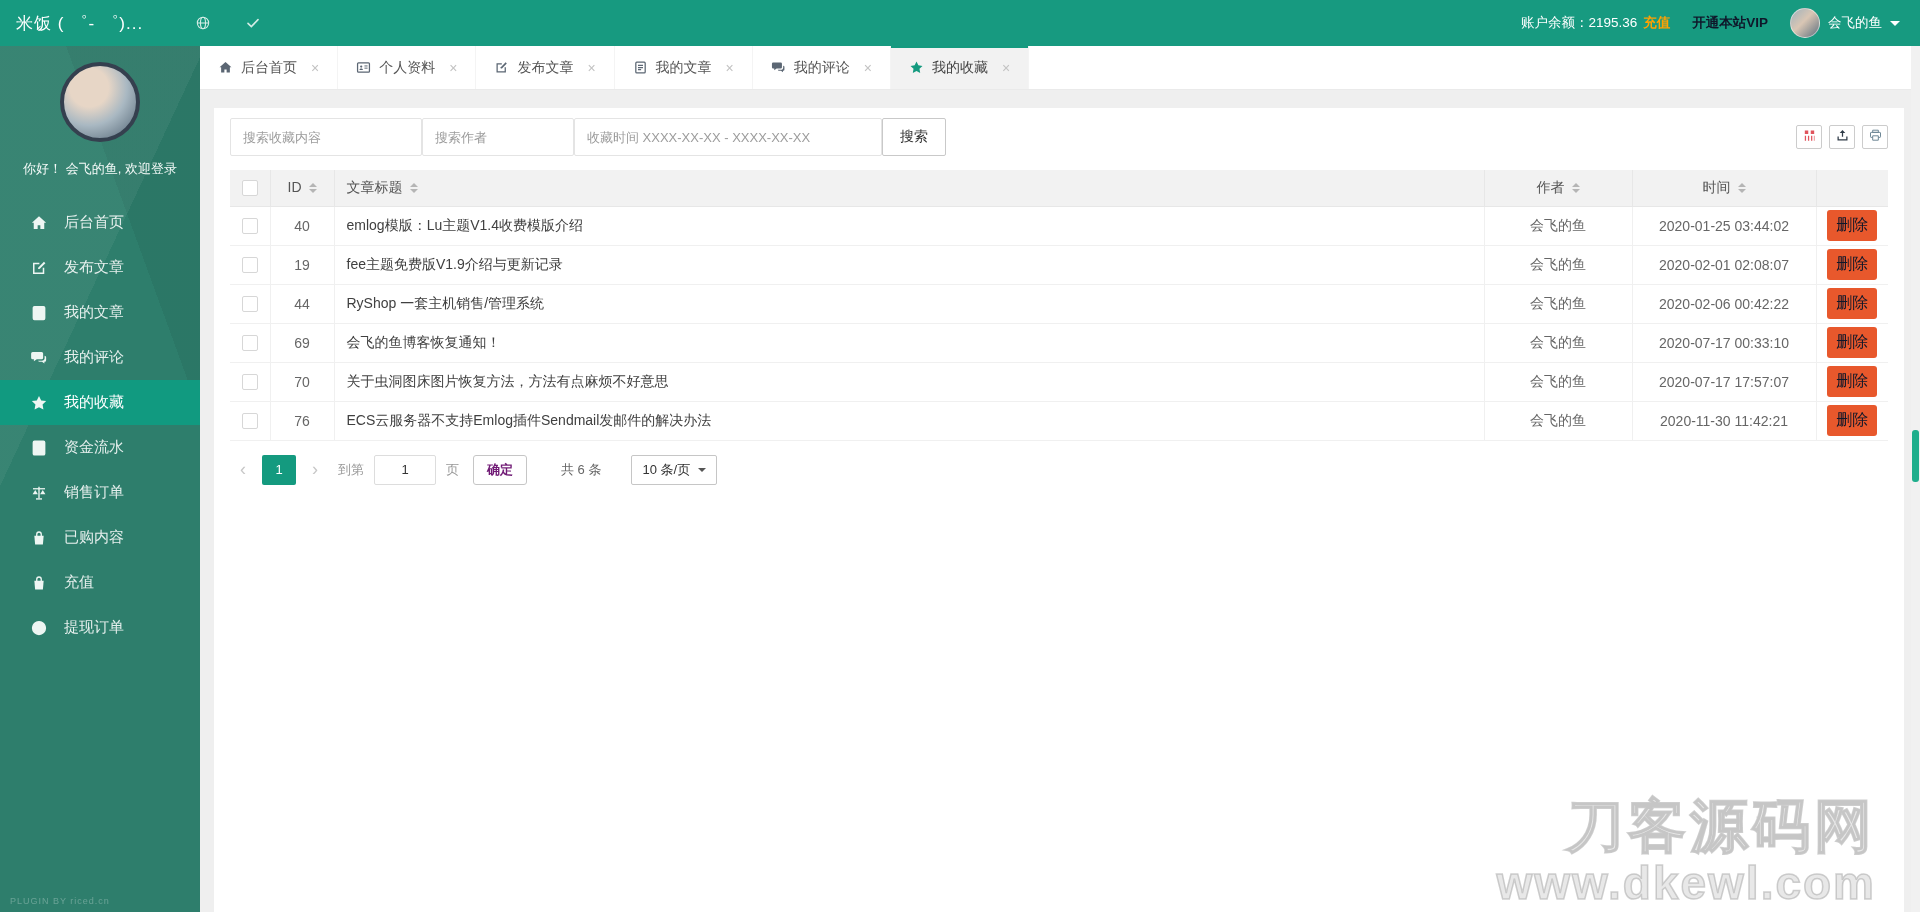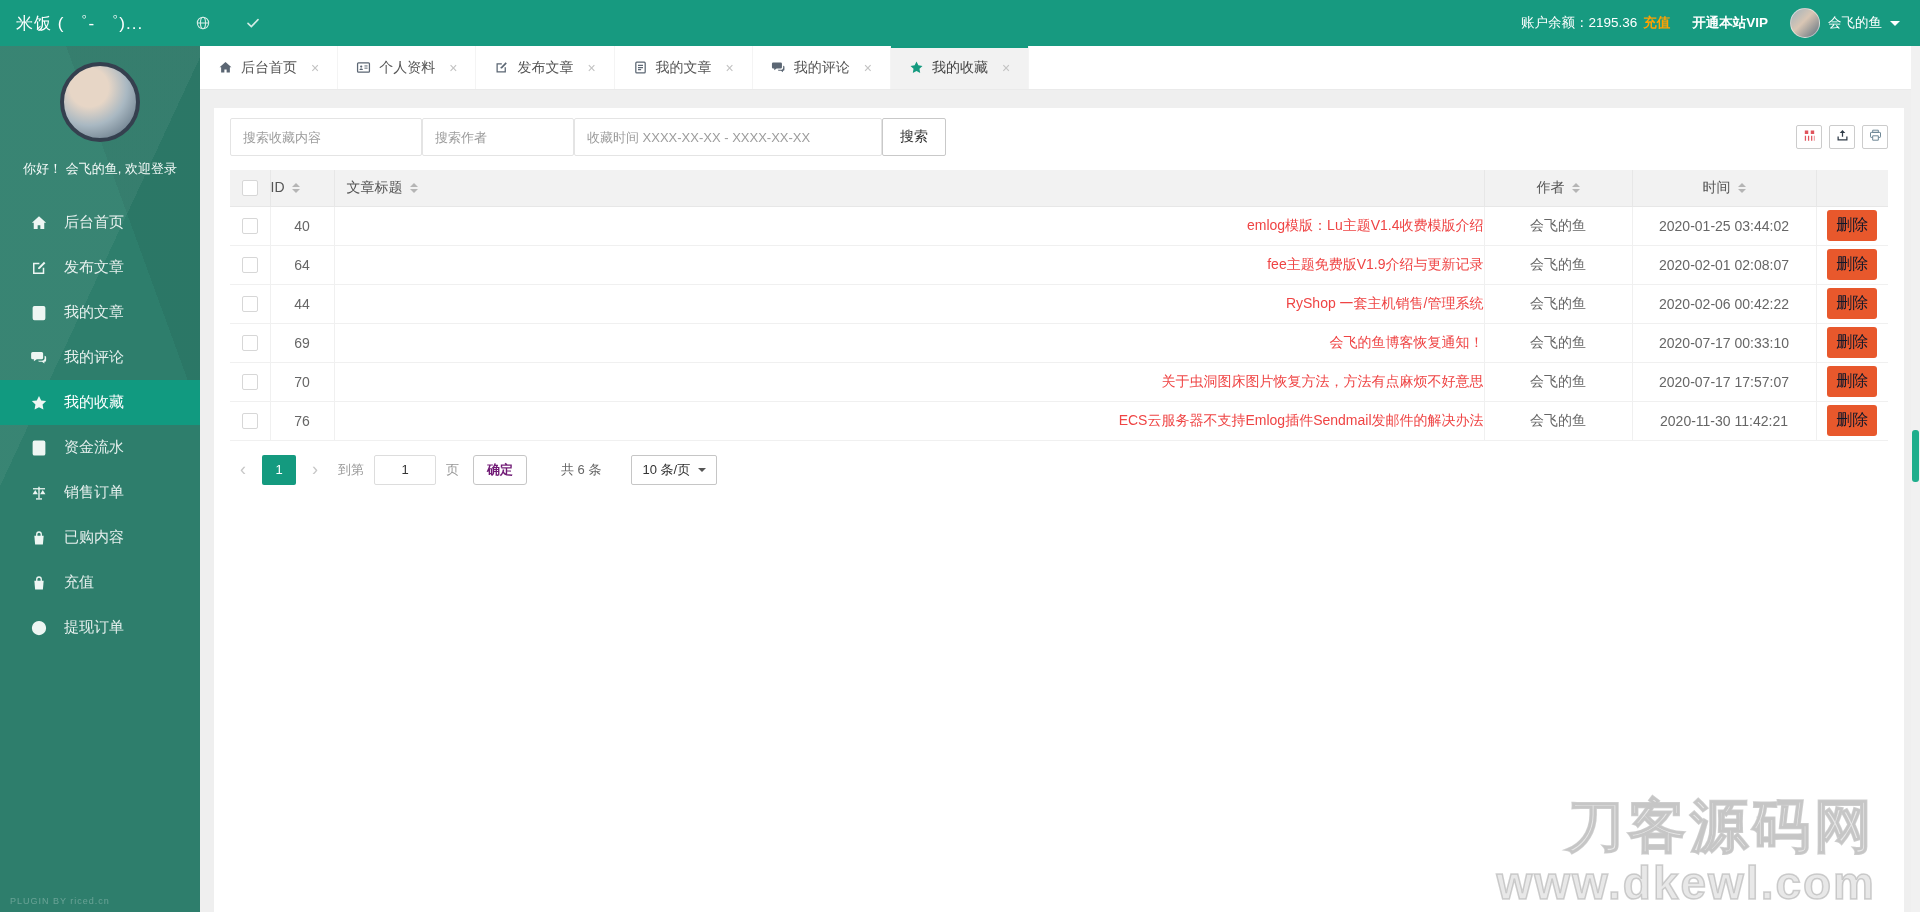--- a/index.html
+++ b/index.html
@@ -13,7 +13,7 @@
   .tb-right { margin-left:auto; display:flex; align-items:center; gap:22px; padding-right:20px; font-size:13.5px; }
   .balance { white-space:nowrap; }
   .recharge { color:#ffa200; font-weight:bold; margin-left:6px; cursor:pointer; }
-  .viplink { color:#ffffff; font-weight:bold; cursor:pointer; }
+  .viplink { color:#0f172a; font-weight:bold; cursor:pointer; }
   .userbox { display:flex; align-items:center; gap:8px; cursor:pointer; }
   .avatar-sm { width:30px; height:30px; border-radius:50%; background:linear-gradient(135deg,#9fb2bd 0%,#d9c6b4 45%,#5d6f7e 100%); border:1px solid rgba(255,255,255,.5); }
   .caret { width:0; height:0; border:5px solid transparent; border-top-color:#fff; margin-top:5px; }

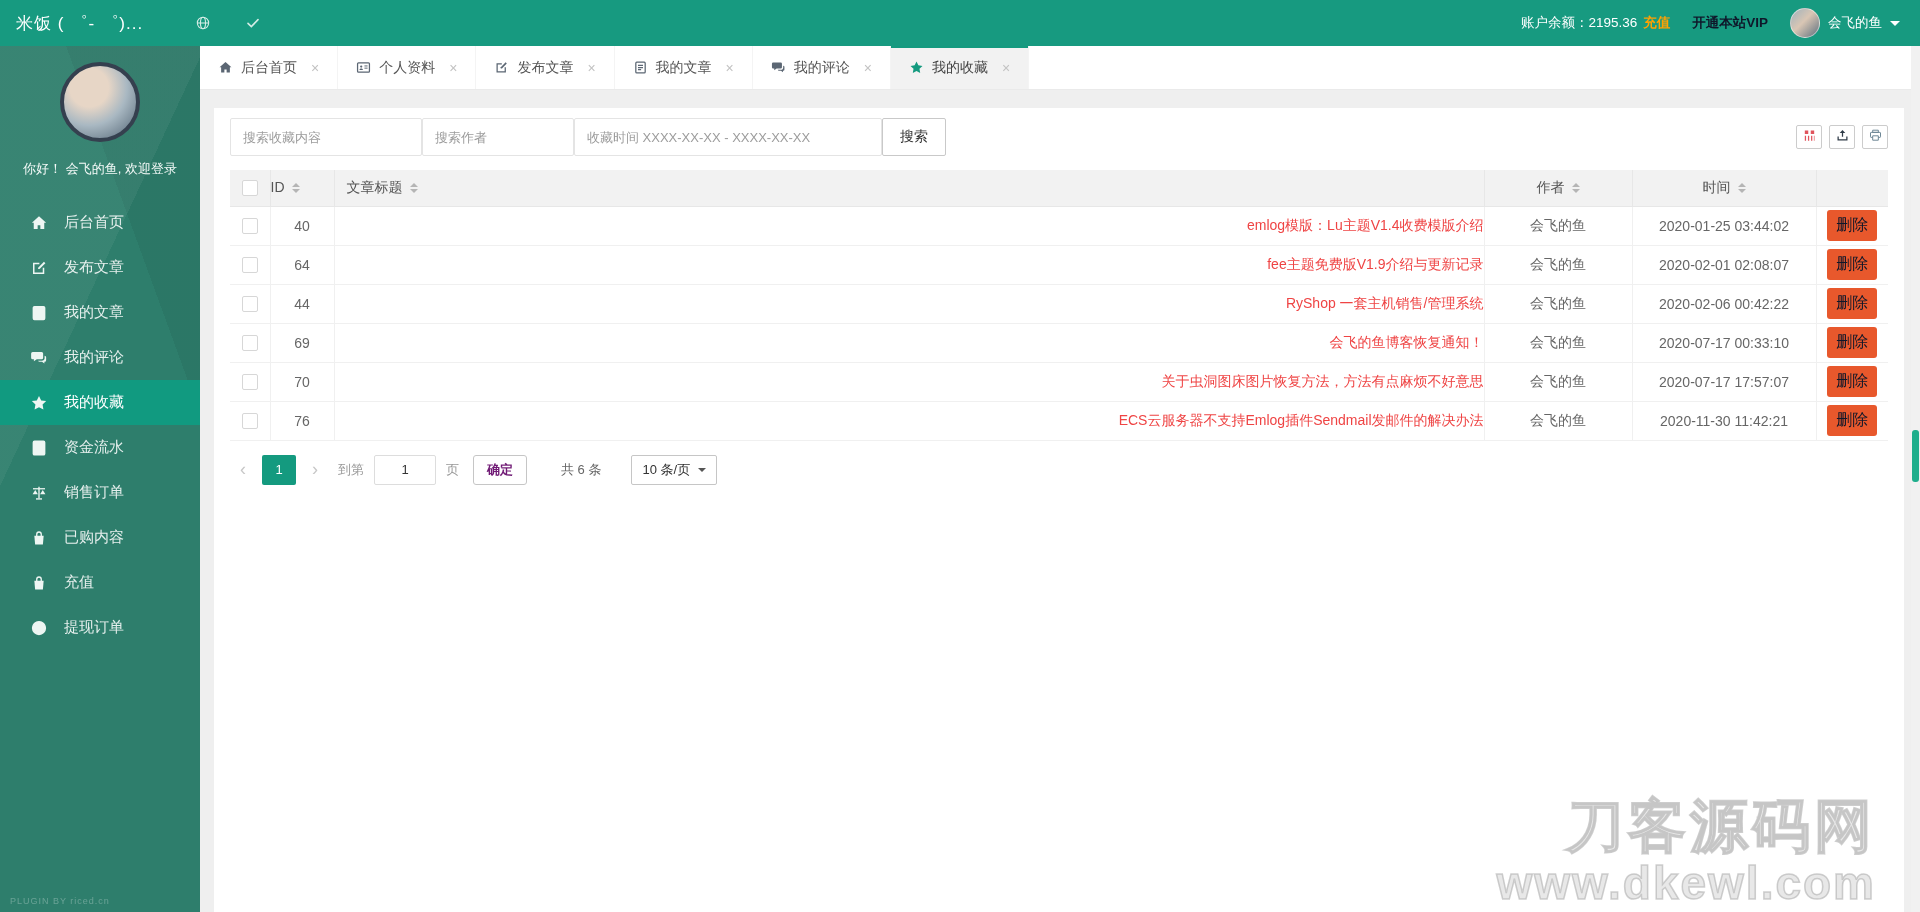--- a/index.html
+++ b/index.html
@@ -68,7 +68,7 @@
   th:last-child, td:last-child { border-right:none; }
   th.t-title, td.t-title { text-align:left; padding-left:12px; }
   td.t-title { color:#ef4444; cursor:pointer;text-align:right; }
-  th.t-id { text-align:left; }
+  th.t-id { text-align:center; }
   .ckbox { display:inline-block; width:16px; height:16px; border:1px solid #d7d7d7; border-radius:2px; background:#fff; vertical-align:middle; cursor:pointer; }
   .sort { display:inline-flex; flex-direction:column; align-items:center; margin-left:7px; vertical-align:middle; cursor:pointer; }
   .sort i { display:block; width:0; height:0; border:4px solid transparent; }

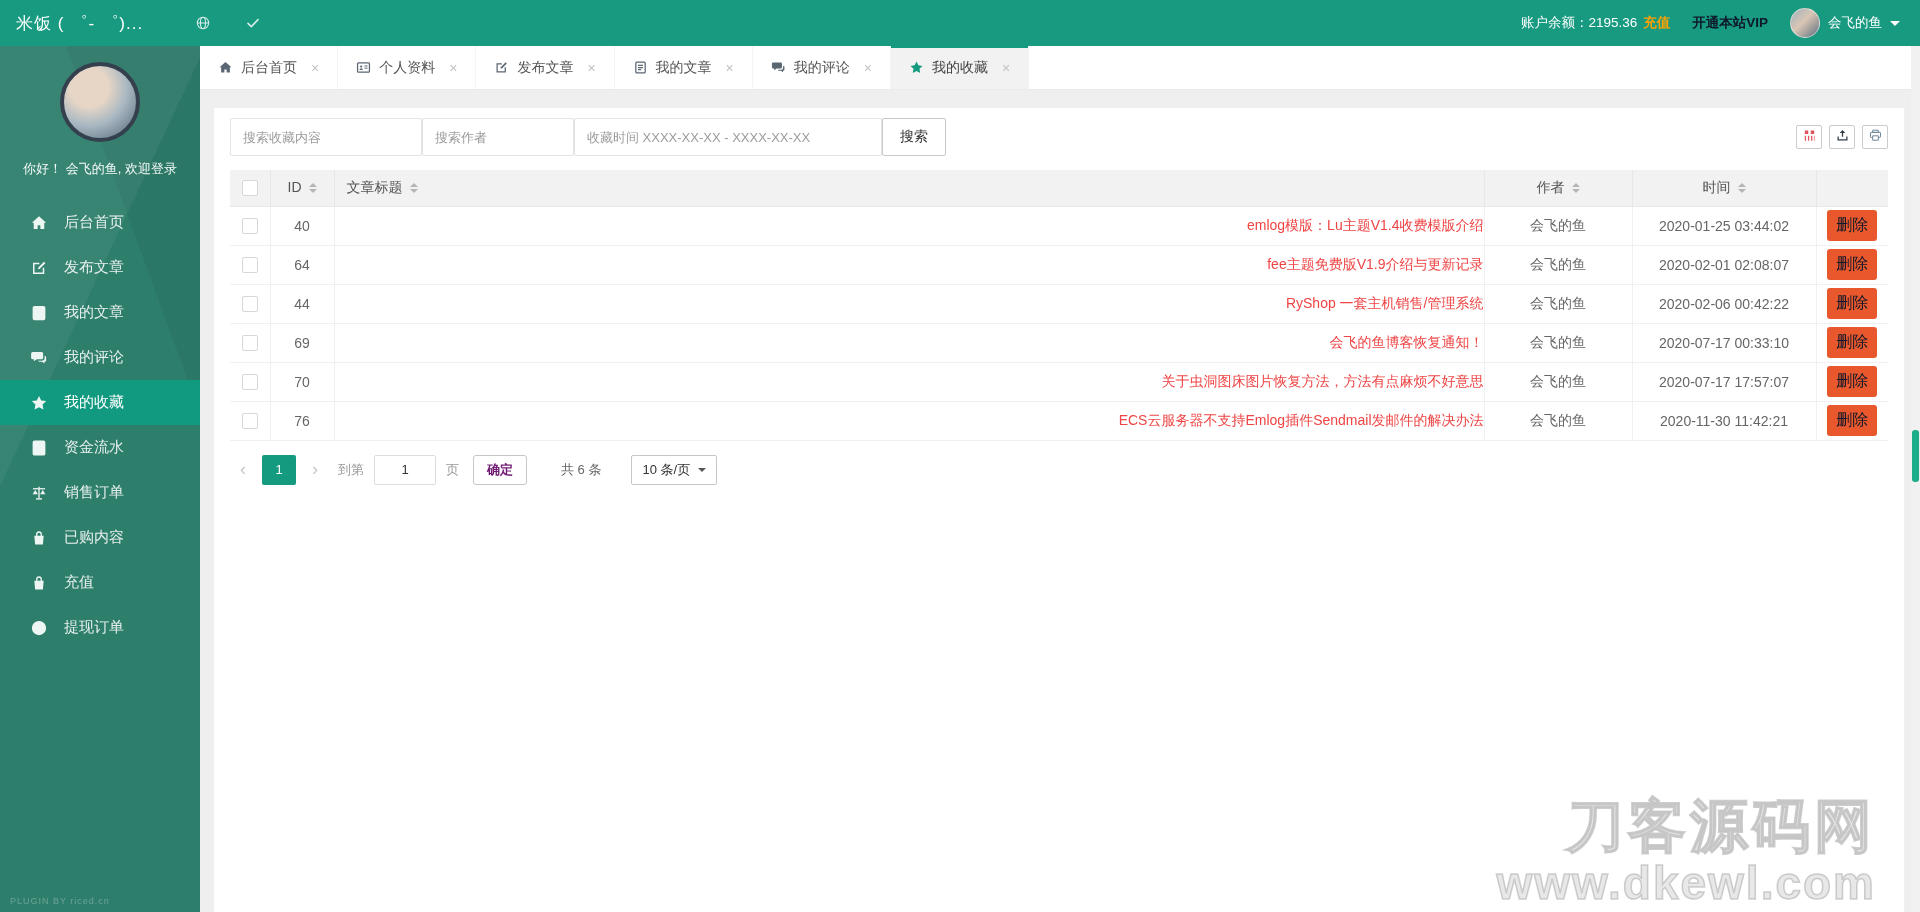--- a/index.html
+++ b/index.html
@@ -67,7 +67,7 @@
   td { height:39px; color:#666; text-align:center; border-right:1px solid #f0f0f0; border-bottom:1px solid #f0f0f0; background:#fff; }
   th:last-child, td:last-child { border-right:none; }
   th.t-title, td.t-title { text-align:left; padding-left:12px; }
-  td.t-title { color:#ef4444; cursor:pointer;text-align:right; }
+  td.t-title { color:#404040; cursor:pointer; }
   th.t-id { text-align:center; }
   .ckbox { display:inline-block; width:16px; height:16px; border:1px solid #d7d7d7; border-radius:2px; background:#fff; vertical-align:middle; cursor:pointer; }
   .sort { display:inline-flex; flex-direction:column; align-items:center; margin-left:7px; vertical-align:middle; cursor:pointer; }

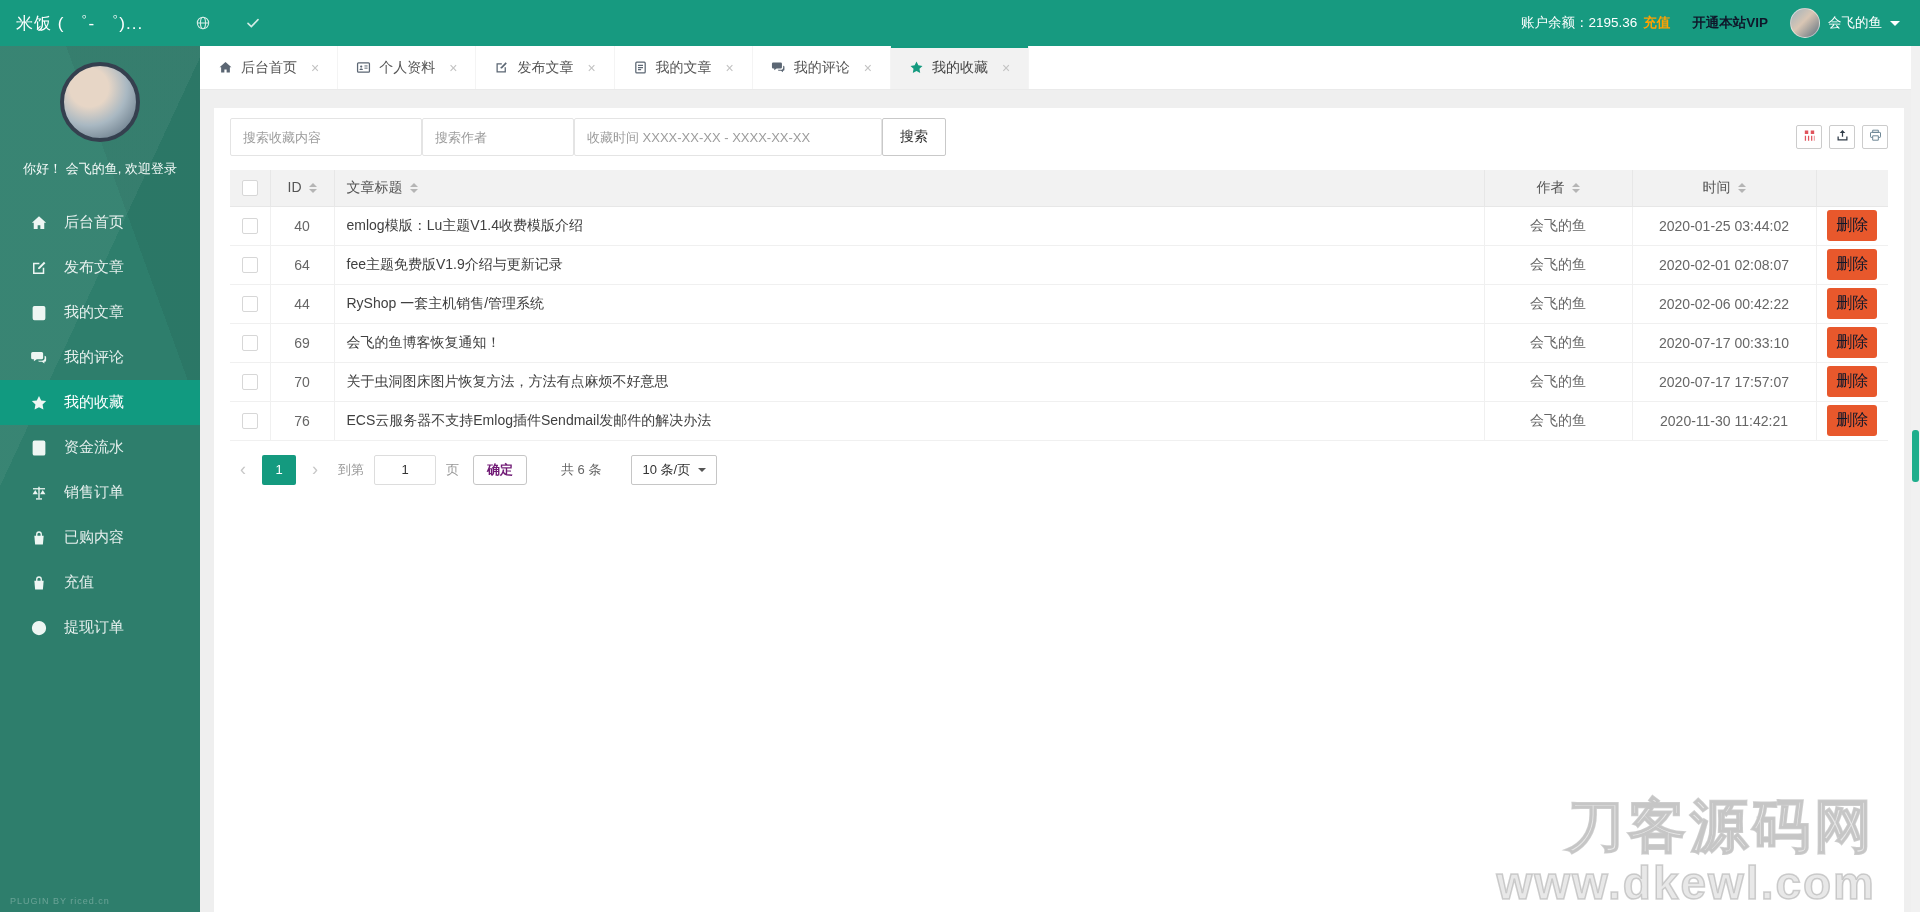--- a/index.html
+++ b/index.html
@@ -341,7 +341,7 @@
         </tr>
         <tr>
           <td><span class="ckbox"></span></td>
-          <td>64</td>
+          <td>19</td>
           <td class="t-title">fee主题免费版V1.9介绍与更新记录</td>
           <td>会飞的鱼</td>
           <td>2020-02-01 02:08:07</td>

